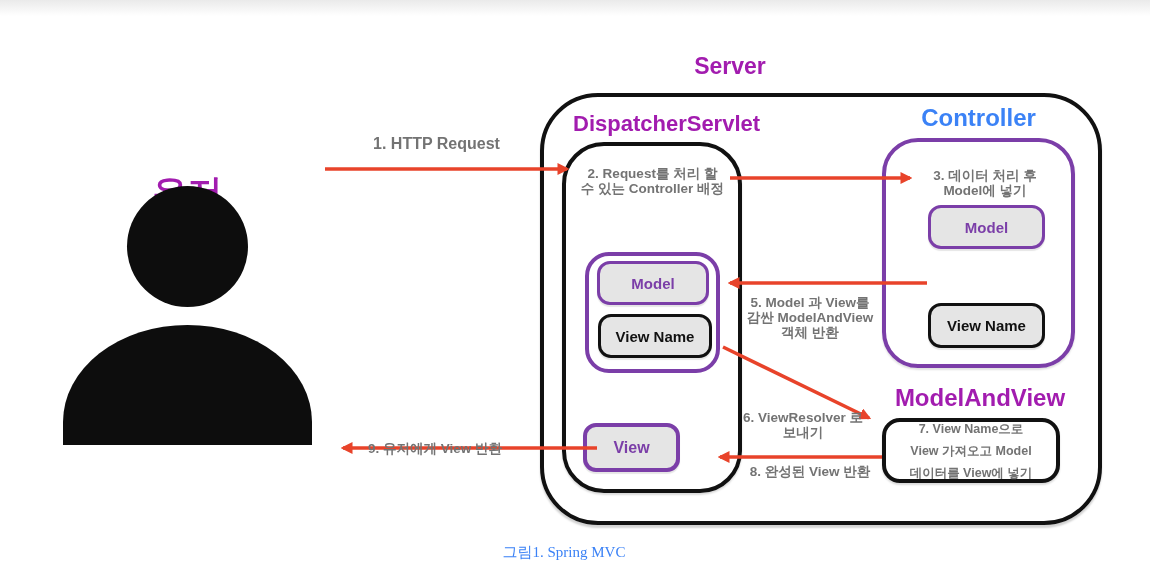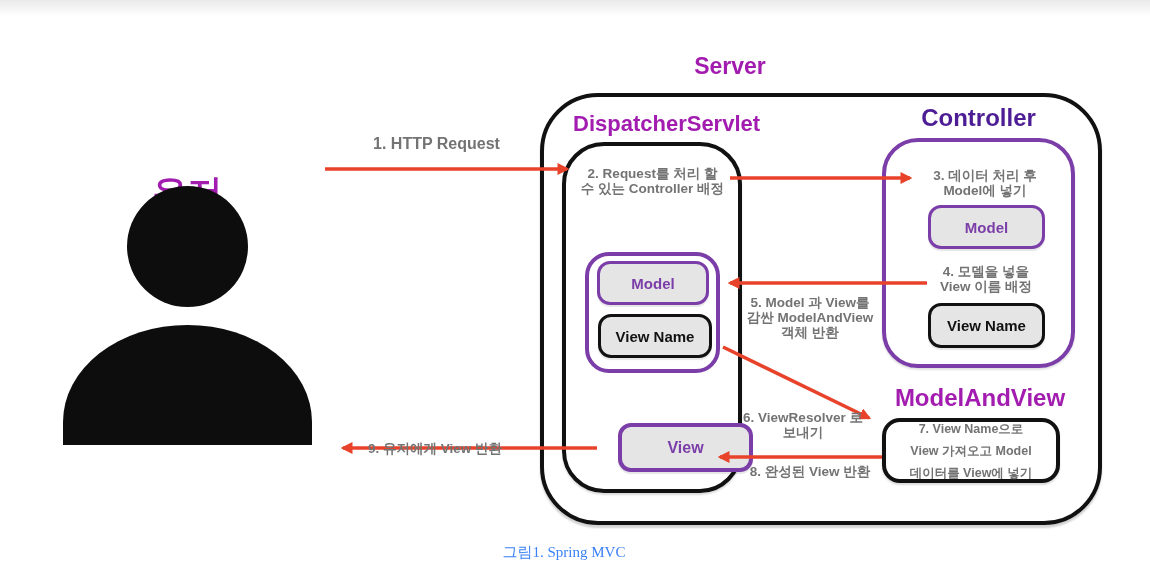--- a/index.html
+++ b/index.html
@@ -15,7 +15,7 @@
   .step{position:absolute;color:#737373;font-weight:bold;white-space:pre-line;
     text-align:center;line-height:15px;font-size:13.5px;z-index:6;}
   .title-black{color:#a21caf;font-weight:bold;}
-  .title-purple{color:#4c1d95;font-weight:bold;}
+  .title-purple{color:#3b82f6;font-weight:bold;}
   
   .server-box{position:absolute;left:540px;top:93px;width:562px;height:432px;
     border:4px solid #111;border-radius:58px;box-sizing:border-box;background:transparent;

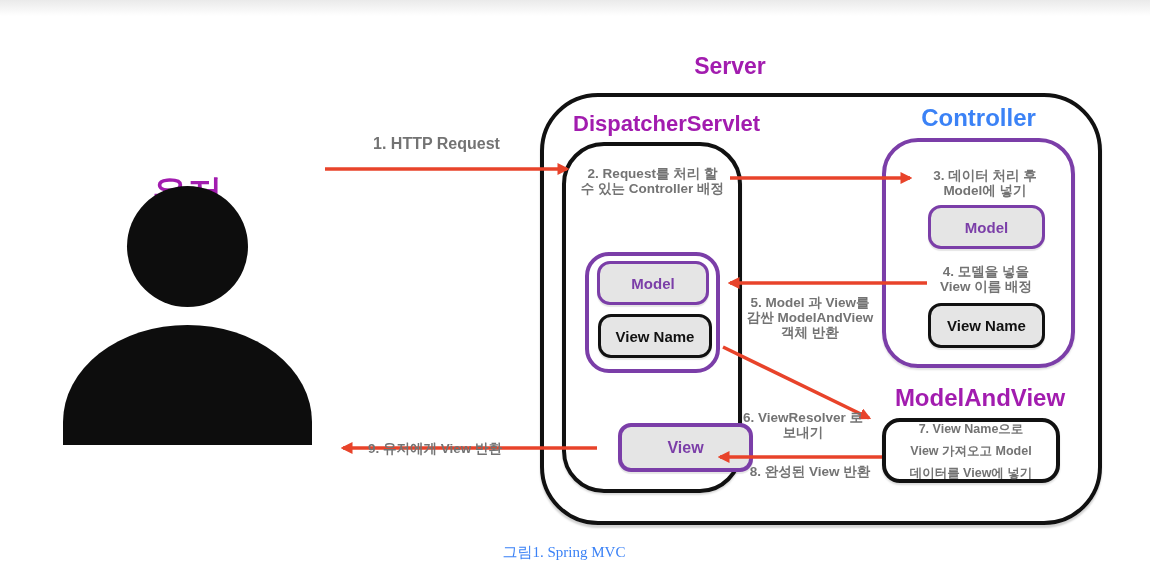--- a/index.html
+++ b/index.html
@@ -95,8 +95,6 @@
 수 있는 Controller 배정</div>
   <div class="step" style="left:905px;top:168px;width:160px;">3. 데이터 처리 후
 Model에 넣기</div>
-  <div class="step" style="left:908px;top:264px;width:156px;">4. 모델을 넣을
-View 이름 배정</div>
   <div class="step" style="left:745px;top:295px;width:130px;">5. Model 과 View를
 감싼 ModelAndView
 객체 반환</div>

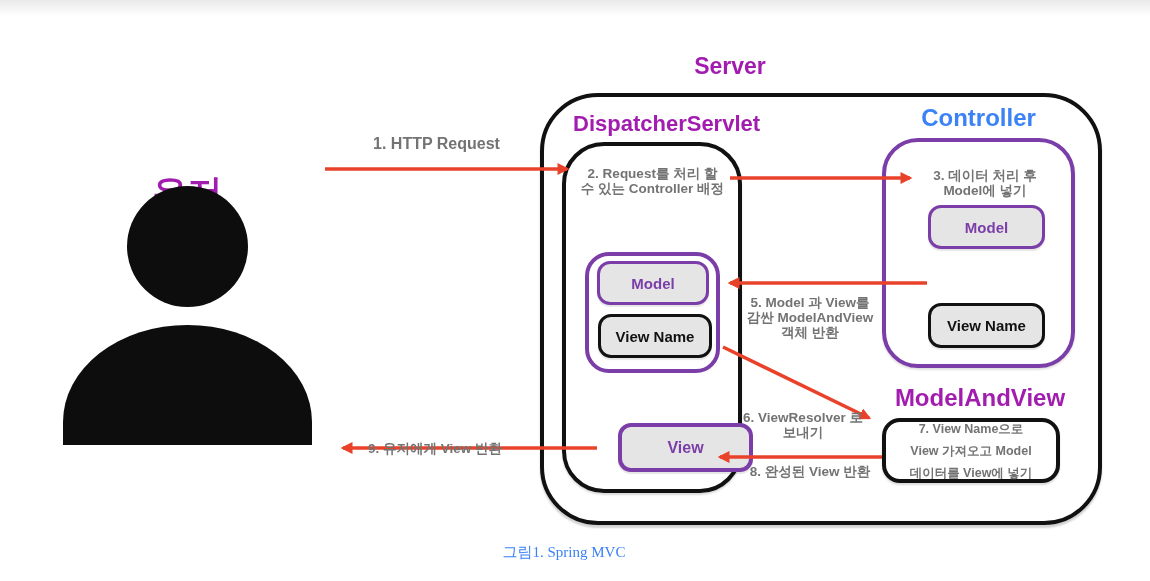--- a/index.html
+++ b/index.html
@@ -70,7 +70,7 @@
   <div class="small-box black-line" style="left:598px;top:314px;width:114px;height:44px;">
     <span>View Name</span>
   </div>
-  <div class="small-box purple-line" style="left:618px;top:423px;width:135px;height:49px;border-width:4px;font-size:16px;">
+  <div class="small-box purple-line" style="left:583px;top:423px;width:97px;height:49px;border-width:4px;font-size:16px;">
     <span>View</span>
   </div>
 

